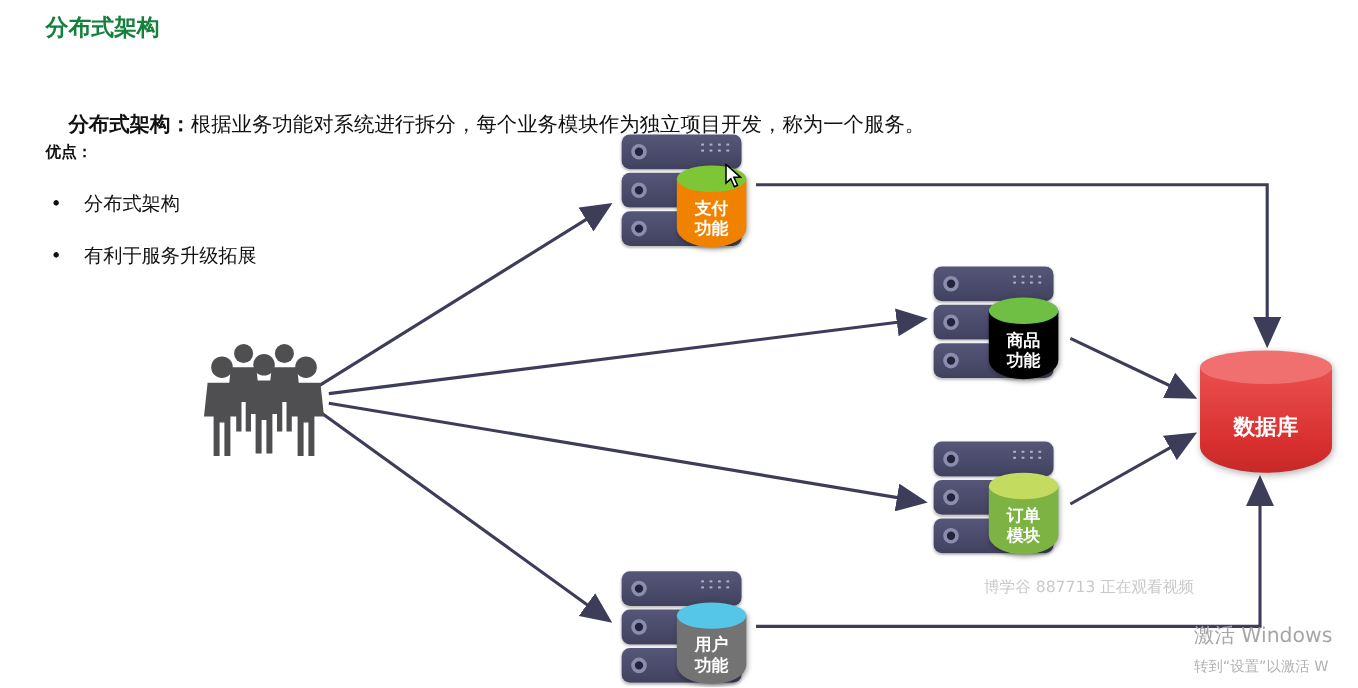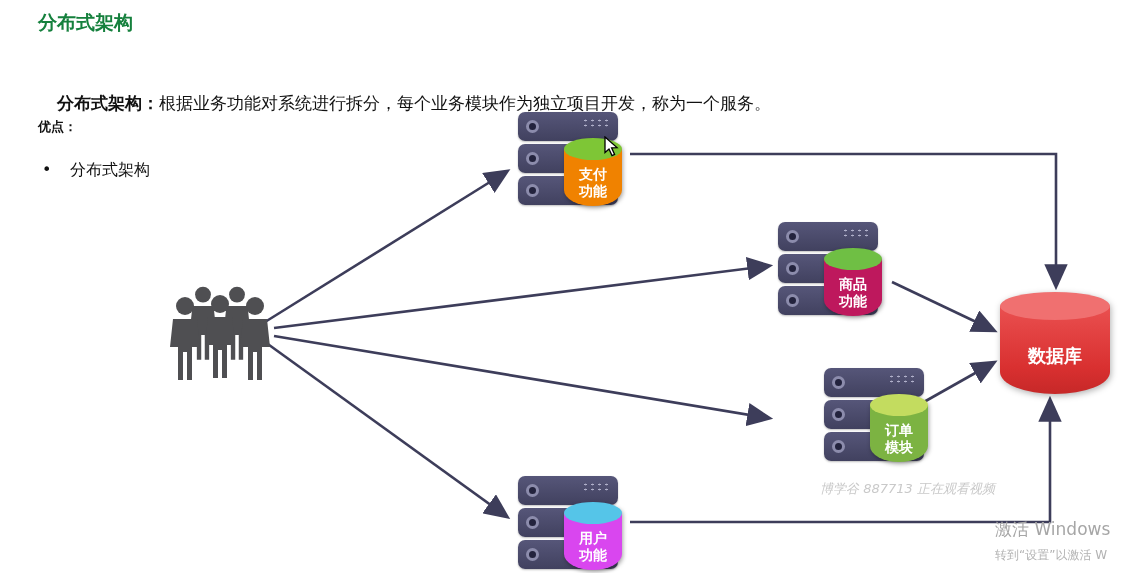--- a/index.html
+++ b/index.html
@@ -212,6 +212,7 @@
   <div class="advantages-heading">优点：</div>
 
   <div class="bullet-item bullet-1">分布式架构</div>
+  <div class="bullet-item bullet-2">有利于服务升级拓展</div>
 
   <svg class="arrows" viewBox="0 0 1132 573">
     <defs>

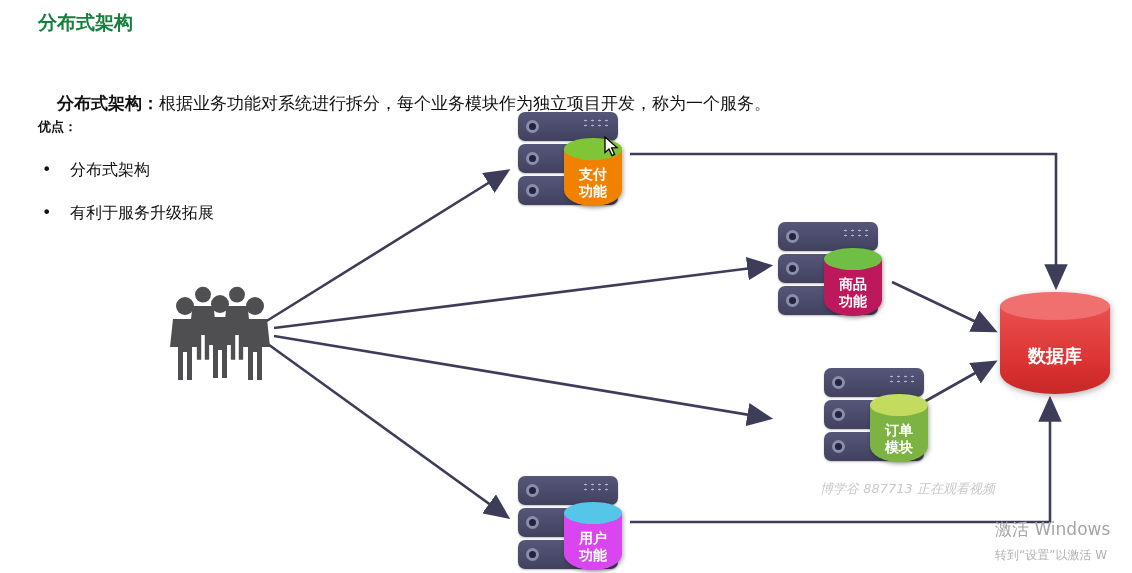--- a/index.html
+++ b/index.html
@@ -300,7 +300,7 @@
     </div>
     <div class="badge">
       <div class="badge-top" style="background: rgb(111, 191, 68);"></div>
-      <div class="badge-body" style="background: #be185d;">
+      <div class="badge-body" style="background: #000000;">
         <span>商品</span>
         <span>功能</span>
       </div>

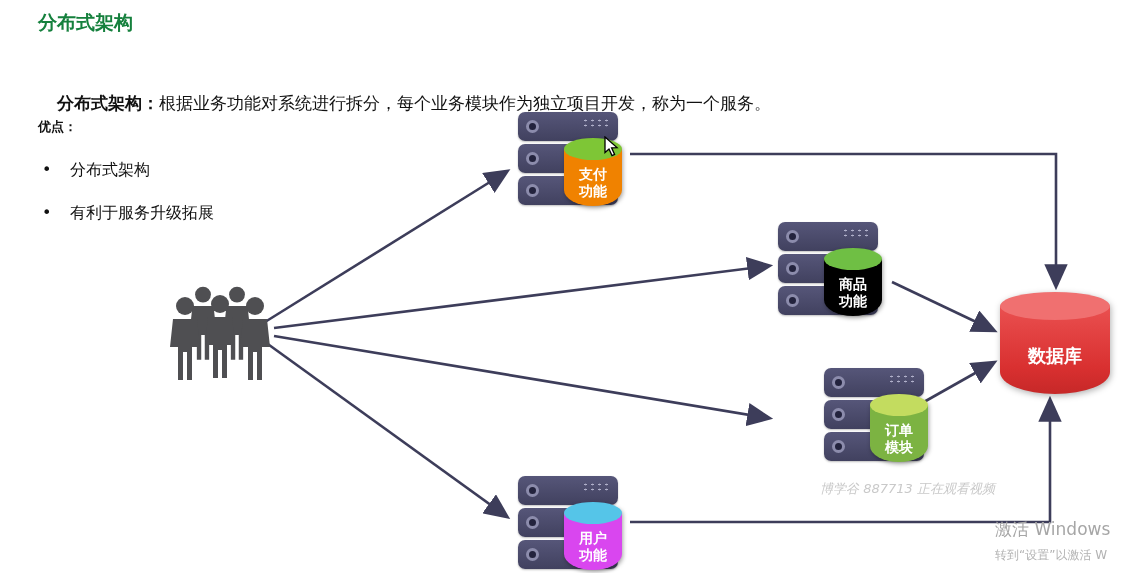--- a/index.html
+++ b/index.html
@@ -77,7 +77,7 @@
   }
   .node-payment { left: 518px; top: 112px; }
   .node-product { left: 778px; top: 222px; }
-  .node-order   { left: 824px; top: 368px; }
+  .node-order   { left: 778px; top: 368px; }
   .node-user    { left: 518px; top: 476px; }
 
   .rack {

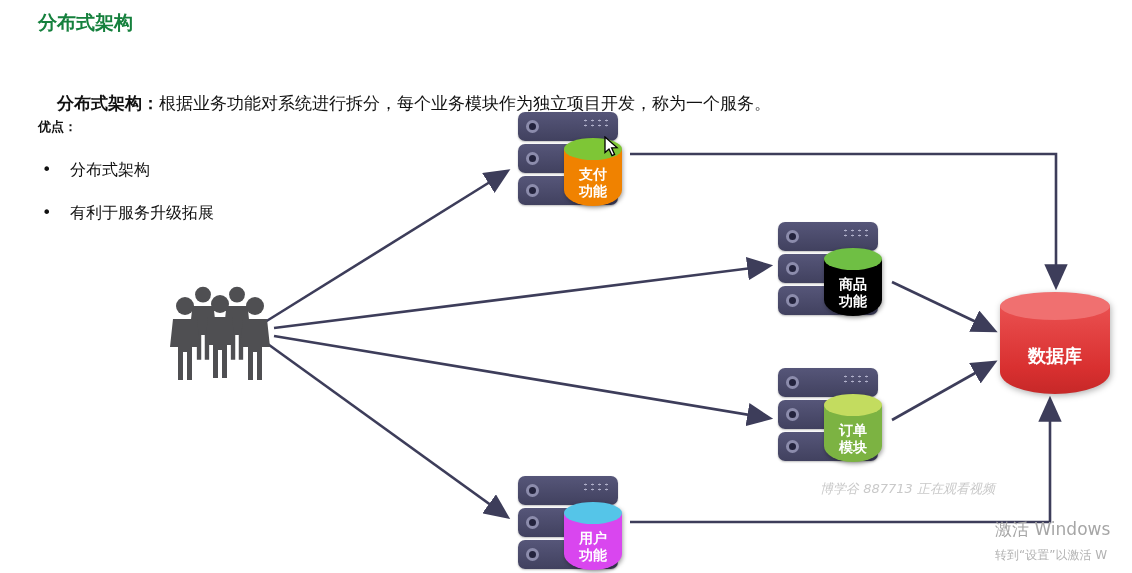--- a/index.html
+++ b/index.html
@@ -179,7 +179,6 @@
     font-size: 13px;
     color: #c9c9c9;
     white-space: nowrap;
-    font-style: italic;
   }
 
   .activation {

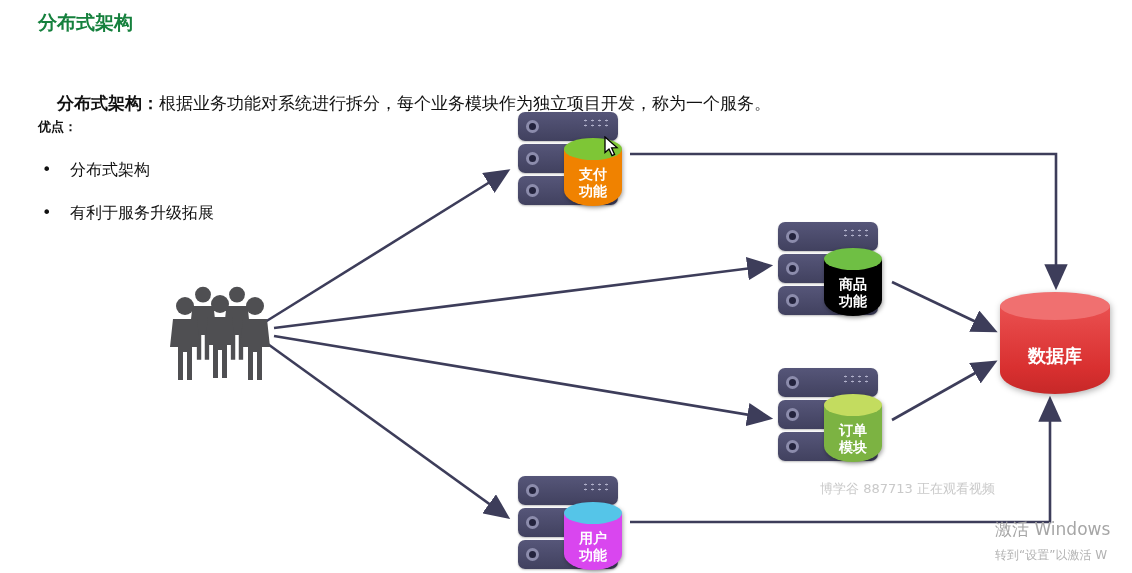--- a/index.html
+++ b/index.html
@@ -347,7 +347,7 @@
     </div>
     <div class="badge">
       <div class="badge-top" style="background: rgb(85, 197, 232);"></div>
-      <div class="badge-body" style="background: #d946ef;">
+      <div class="badge-body" style="background: #737373;">
         <span>用户</span>
         <span>功能</span>
       </div>

